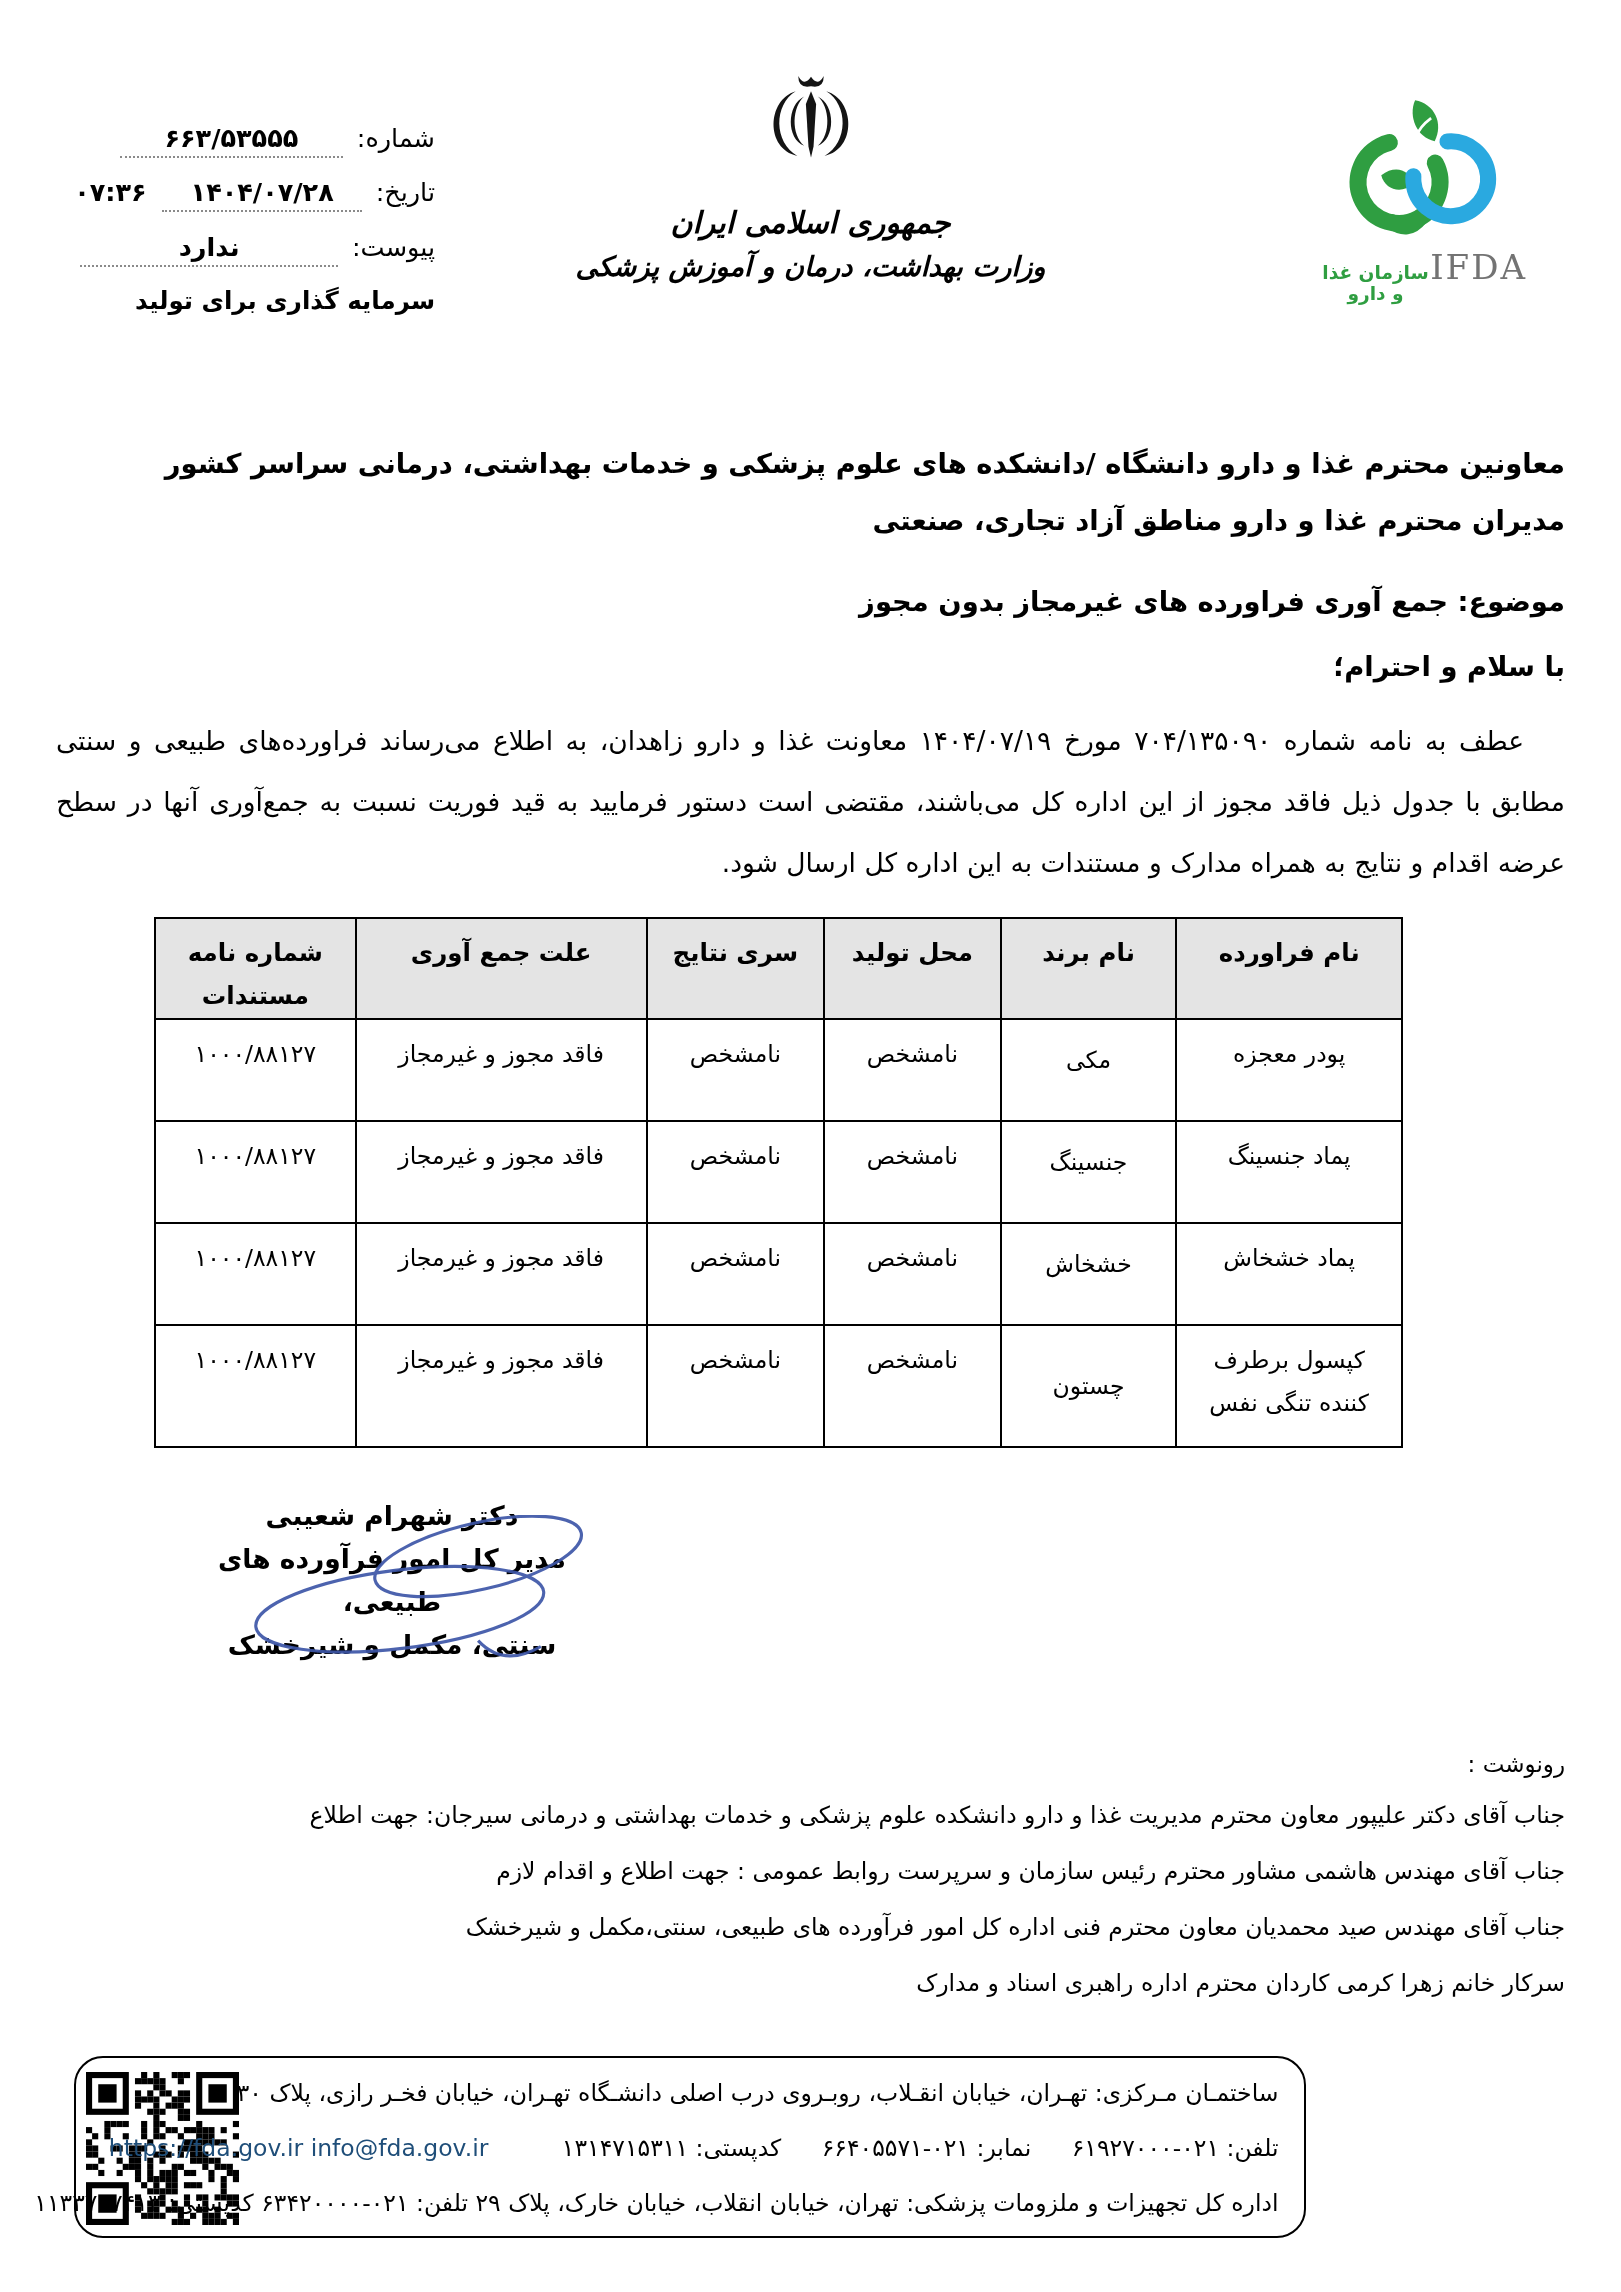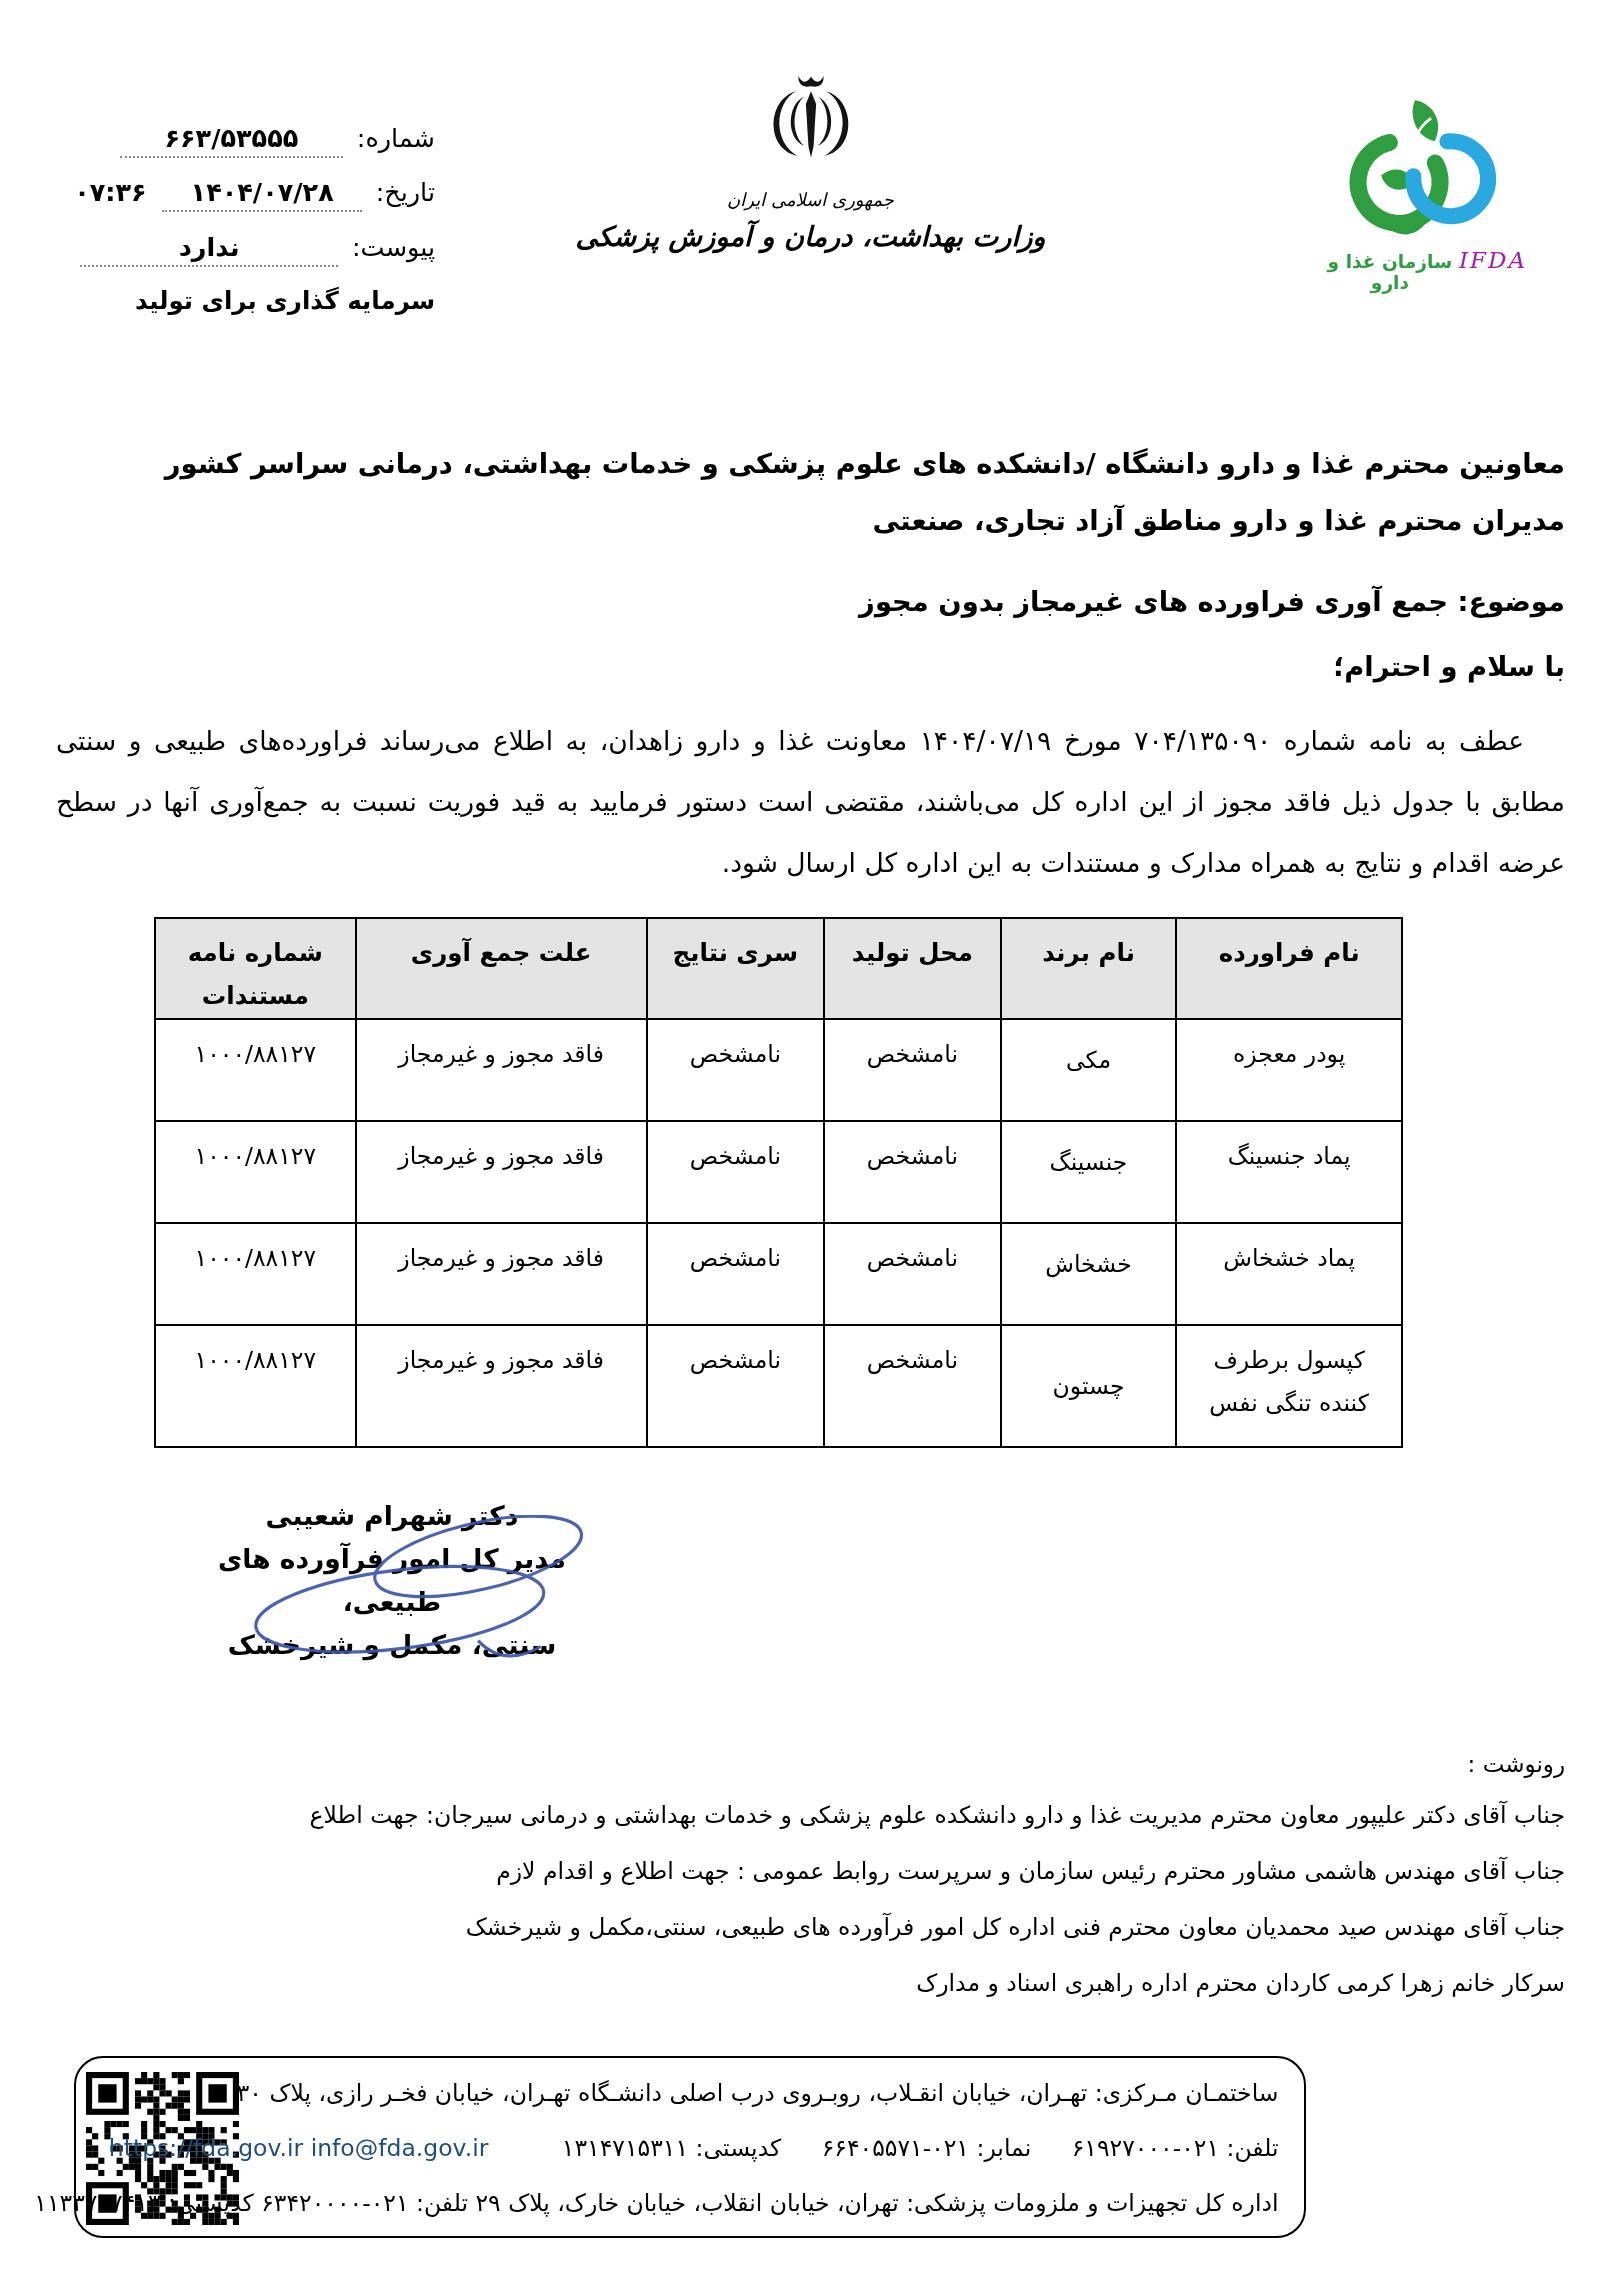--- a/index.html
+++ b/index.html
@@ -19,7 +19,7 @@
   .slogan{font-weight:700;font-size:24.5px;text-align:right;margin-top:3.9px;padding-inline-end:2px;}
   
   #emblem{position:absolute;top:69px;left:0;right:0;margin:auto;width:588px;text-align:center;}
-  .emblem-title{font-family:"DejaVu Serif","Liberation Serif",serif;font-style:italic;font-size:18px;margin-top:0;}
+  .emblem-title{font-family:"DejaVu Serif","Liberation Serif",serif;font-style:italic;font-size:30px;margin-top:16px;font-weight:bold;}
   .emblem-sub{font-family:"DejaVu Serif","Liberation Serif",serif;font-style:italic;font-weight:700;font-size:27.4px;margin-top:9.8px;}
   
   #ifda{position:absolute;top:88px;left:1319px;width:210px;text-align:center;}

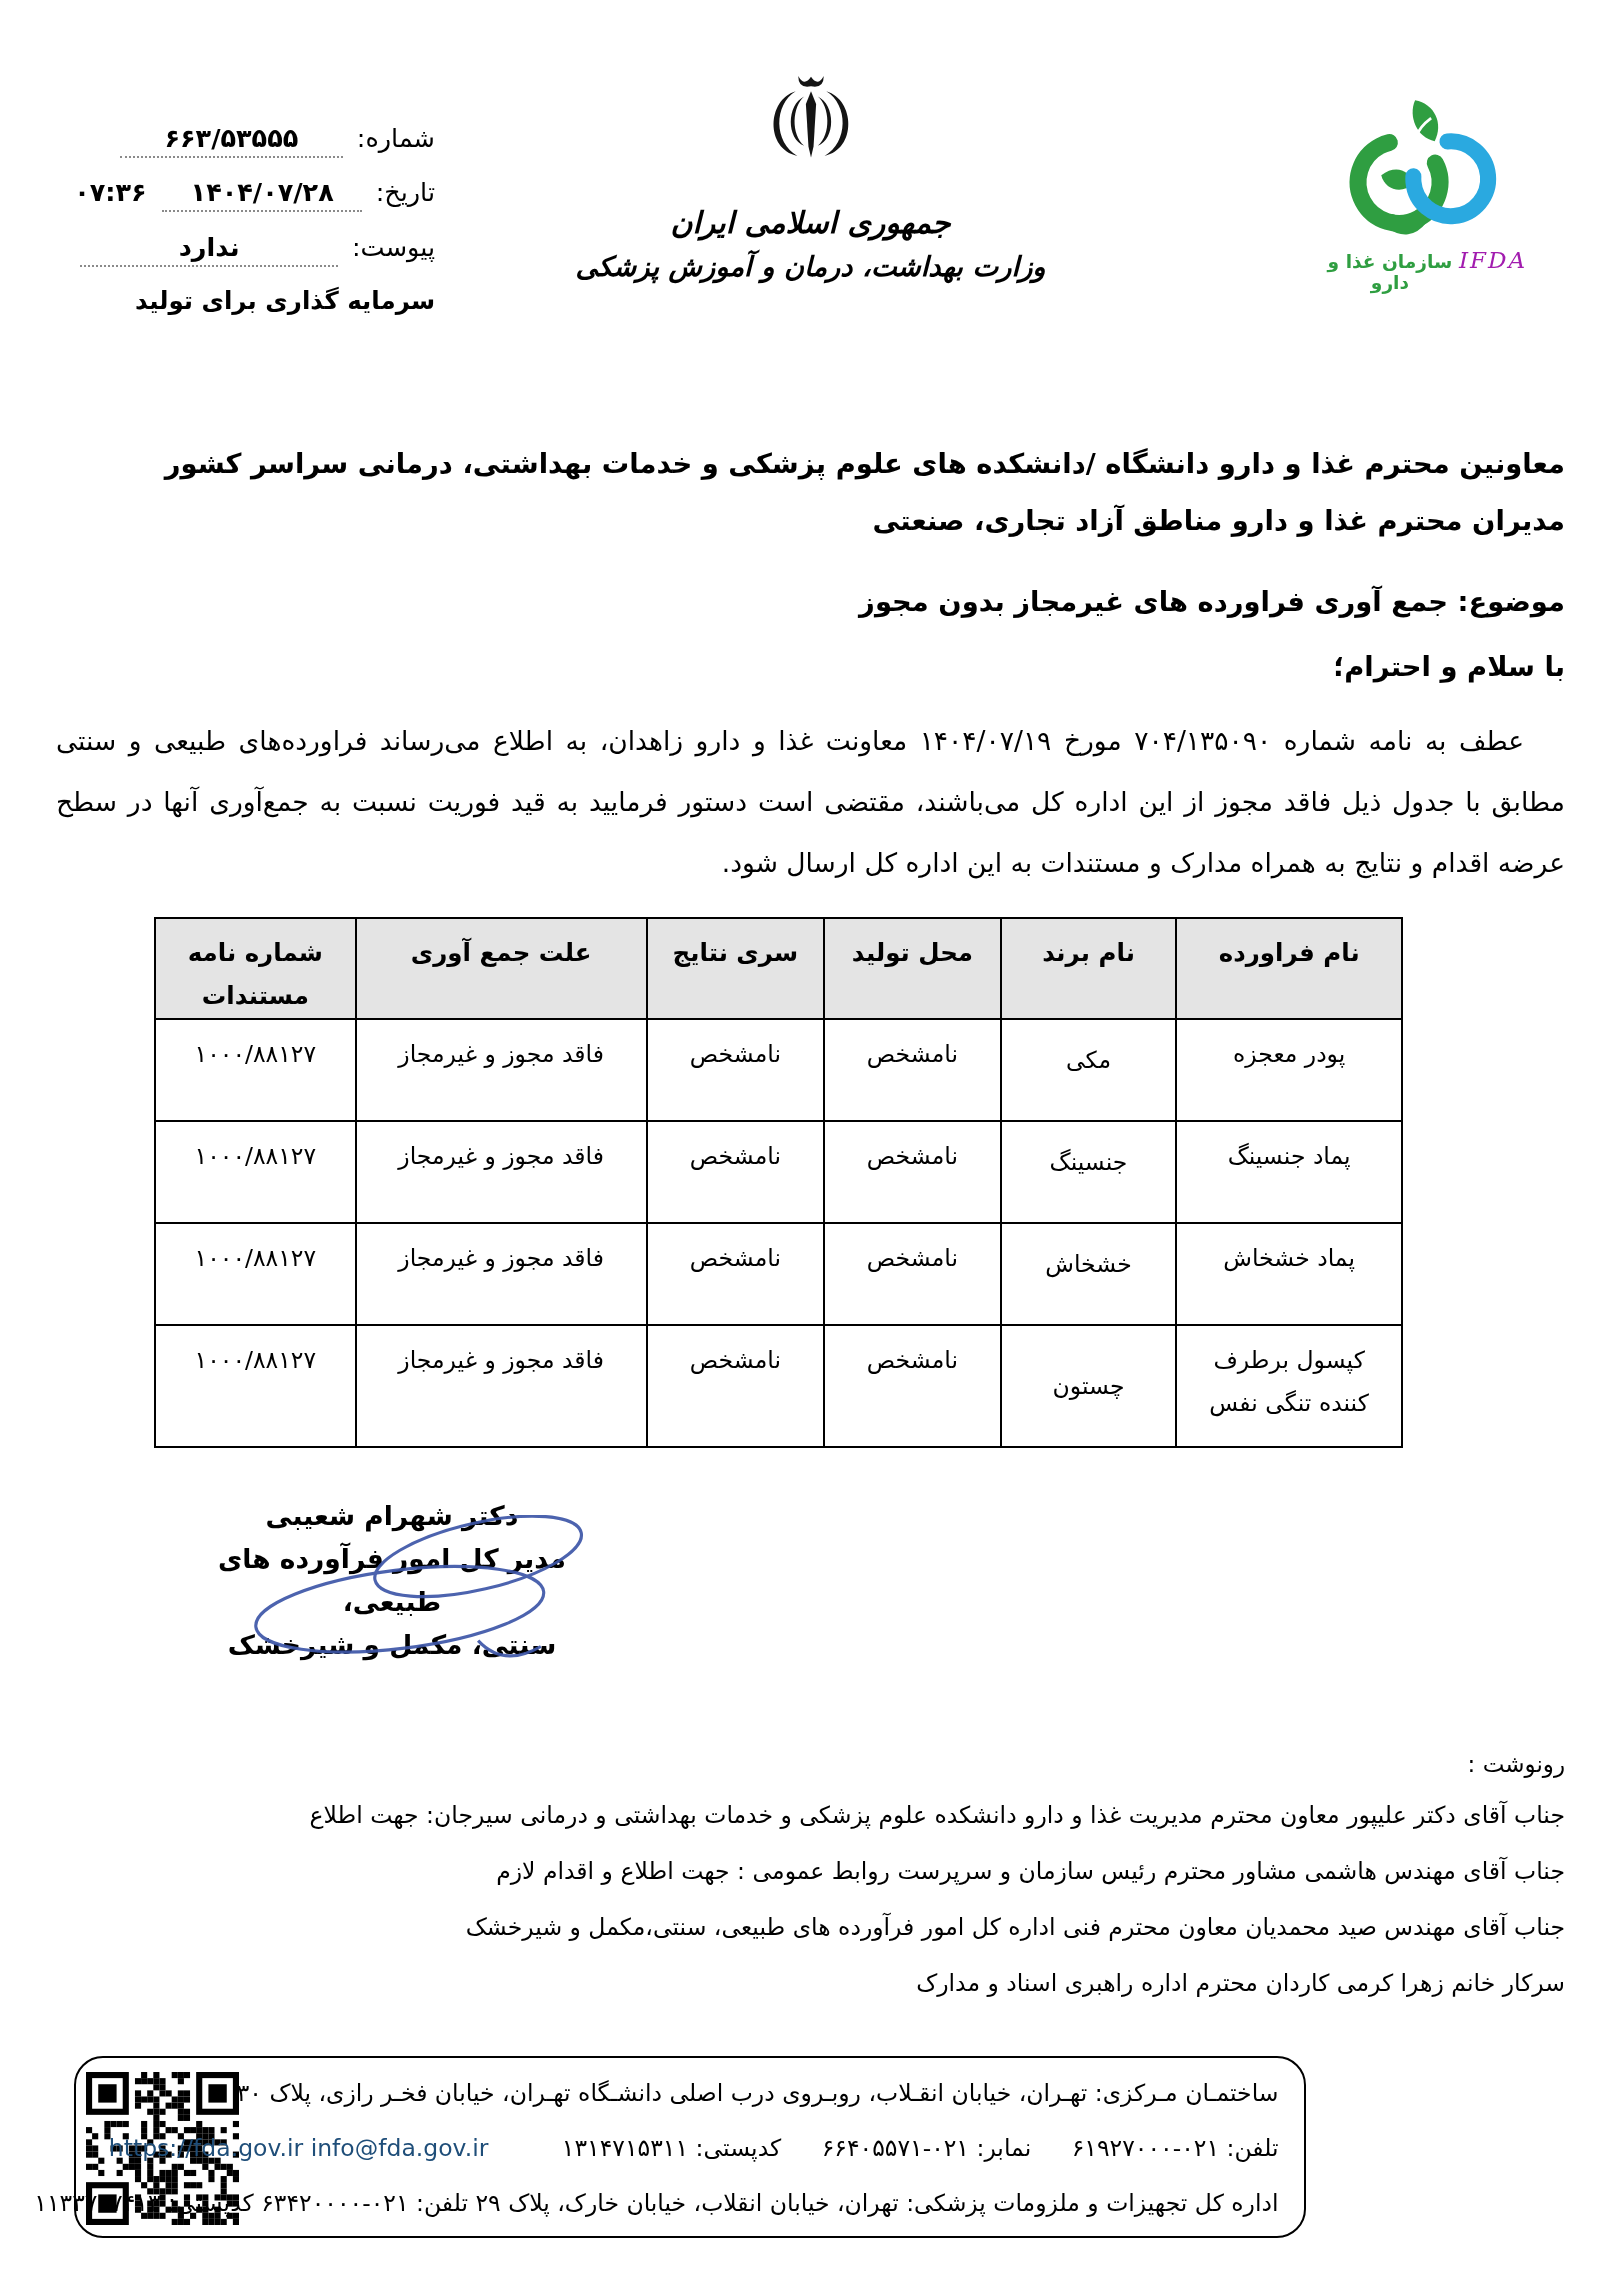--- a/index.html
+++ b/index.html
@@ -24,7 +24,7 @@
   
   #ifda{position:absolute;top:88px;left:1319px;width:210px;text-align:center;}
   .ifda-caption-row{display:flex;justify-content:space-between;align-items:baseline;margin-top:-13.7px;padding:0 2px;}
-  .ifda-acronym{font-family:"DejaVu Serif","Liberation Serif",serif;font-size:23px;color:#a21caf;letter-spacing:2px;direction:ltr;font-style:italic;}
+  .ifda-acronym{font-family:"DejaVu Serif","Liberation Serif",serif;font-size:34px;color:#737373;letter-spacing:2px;direction:ltr;}
   .ifda-caption{font-size:18.6px;font-weight:700;color:#2f9e41;}
   
   #recipients{position:absolute;top:435px;left:56px;right:56px;font-weight:700;font-size:27.4px;line-height:57px;text-align:right;}

